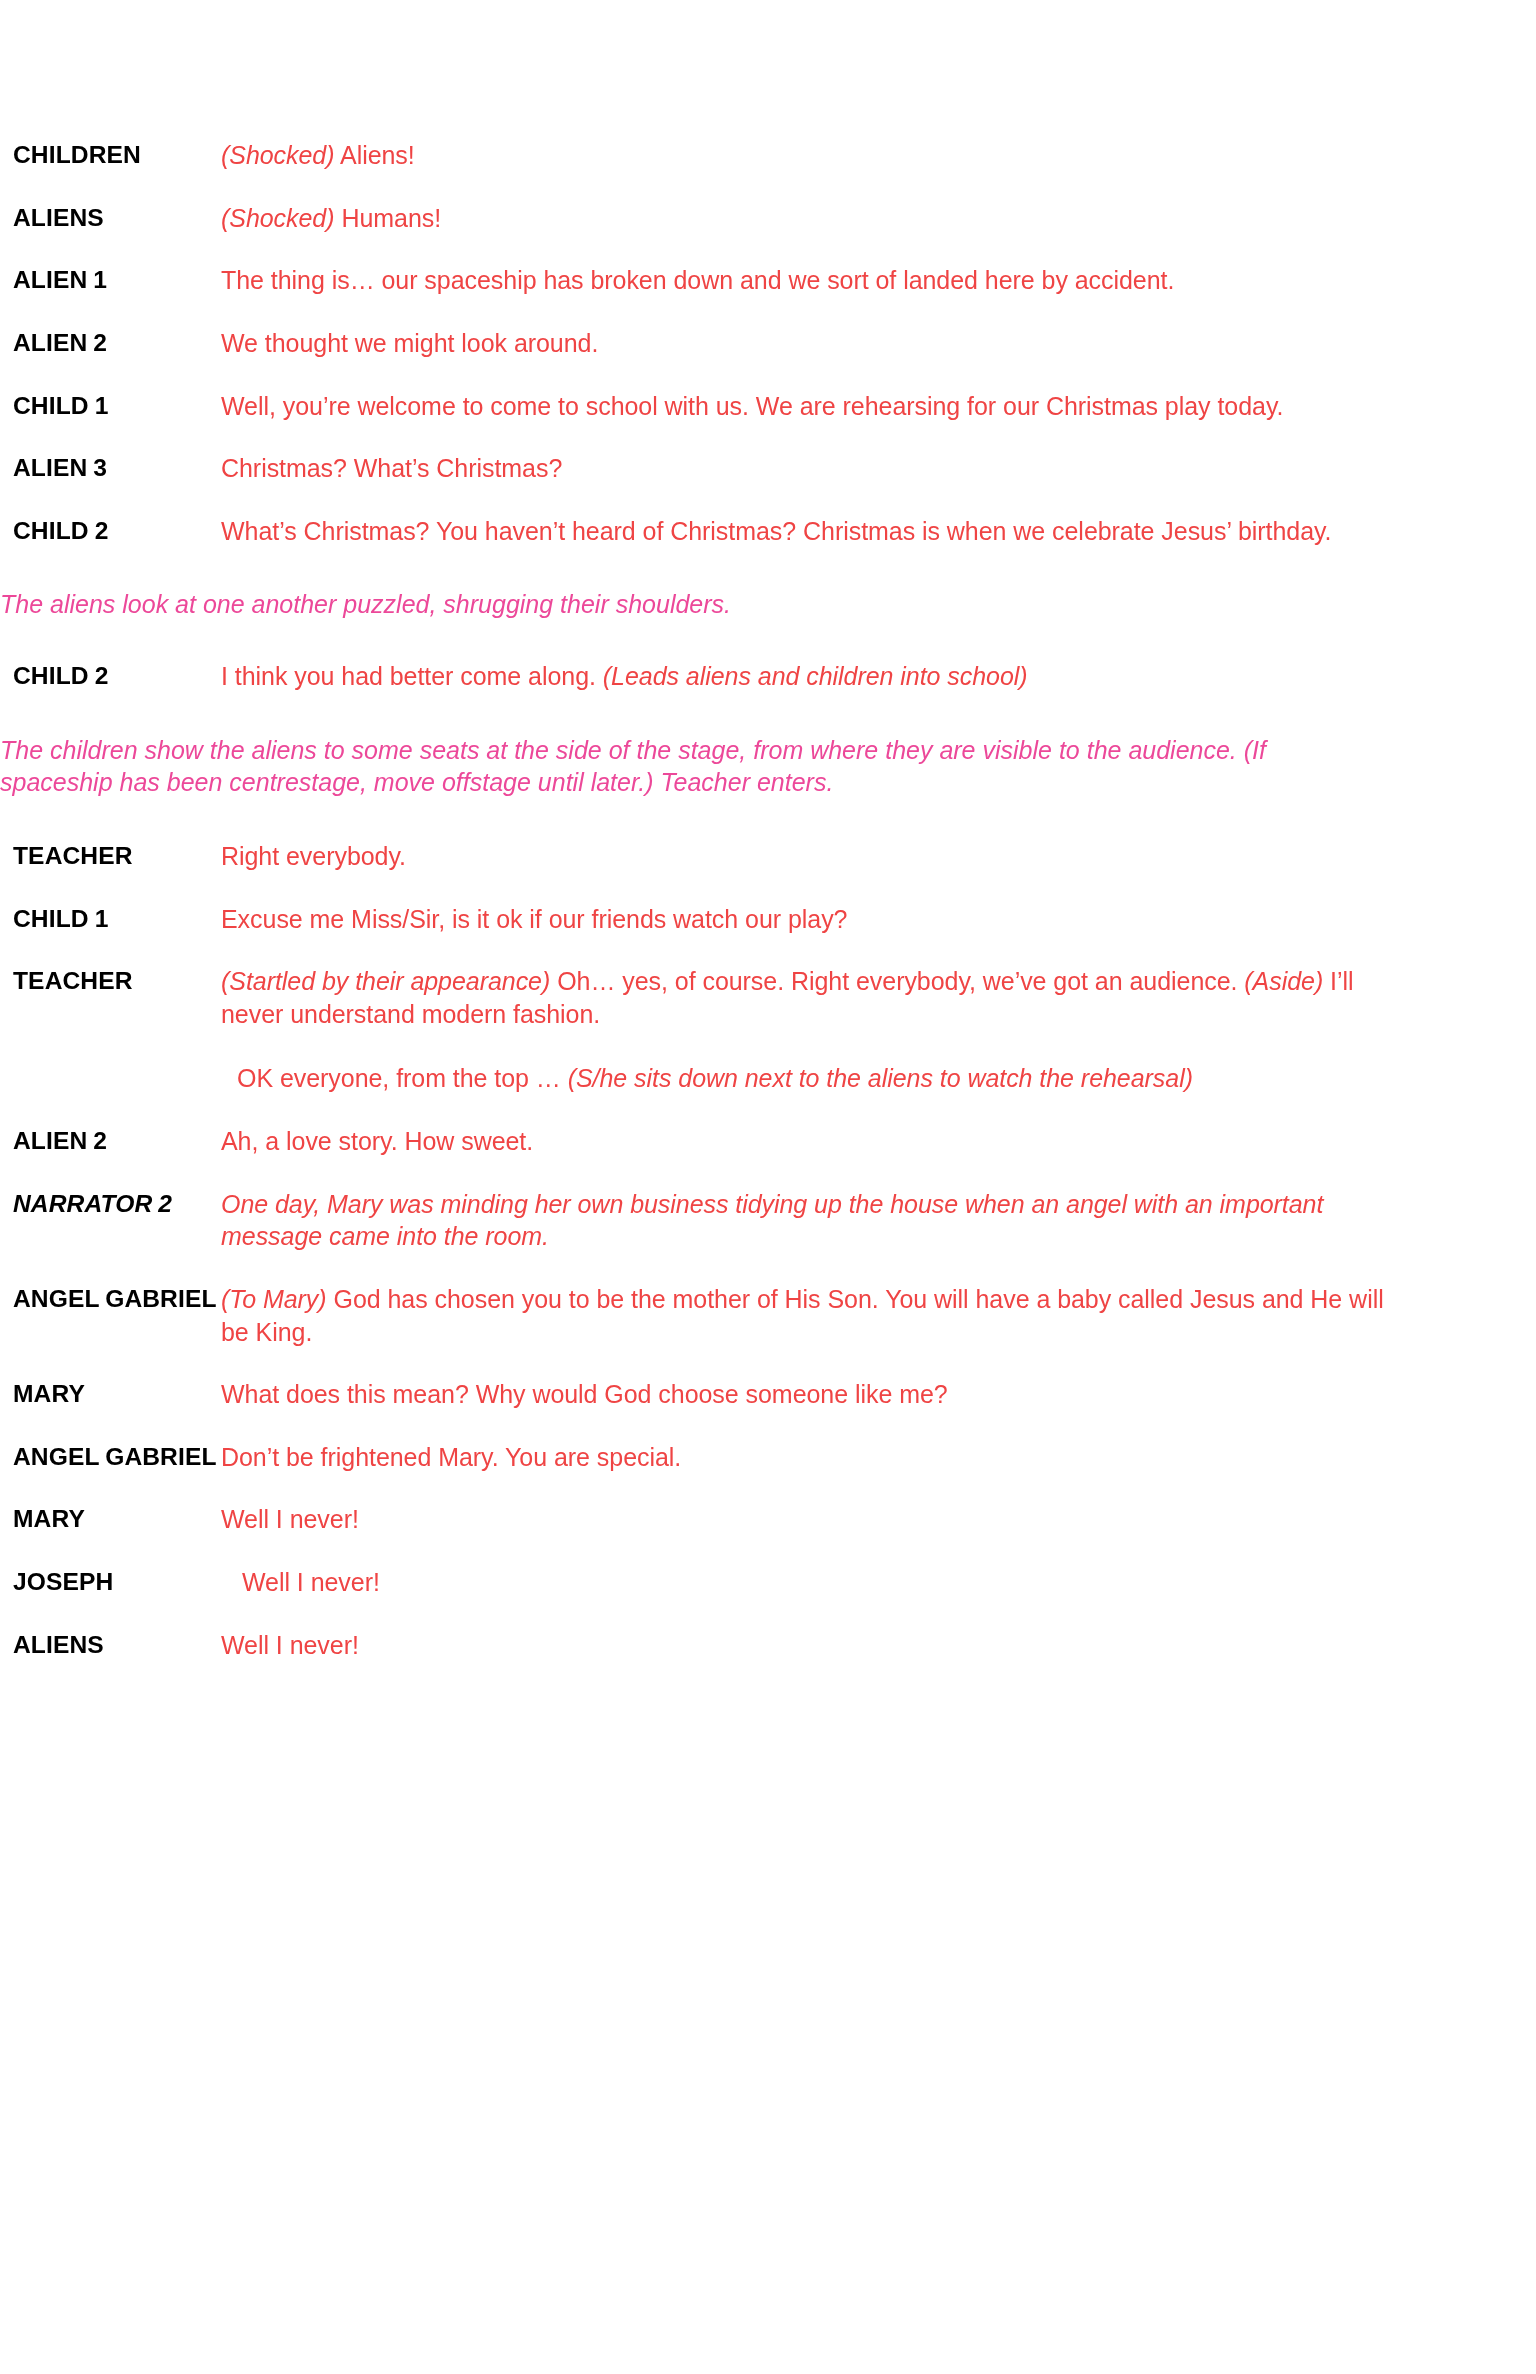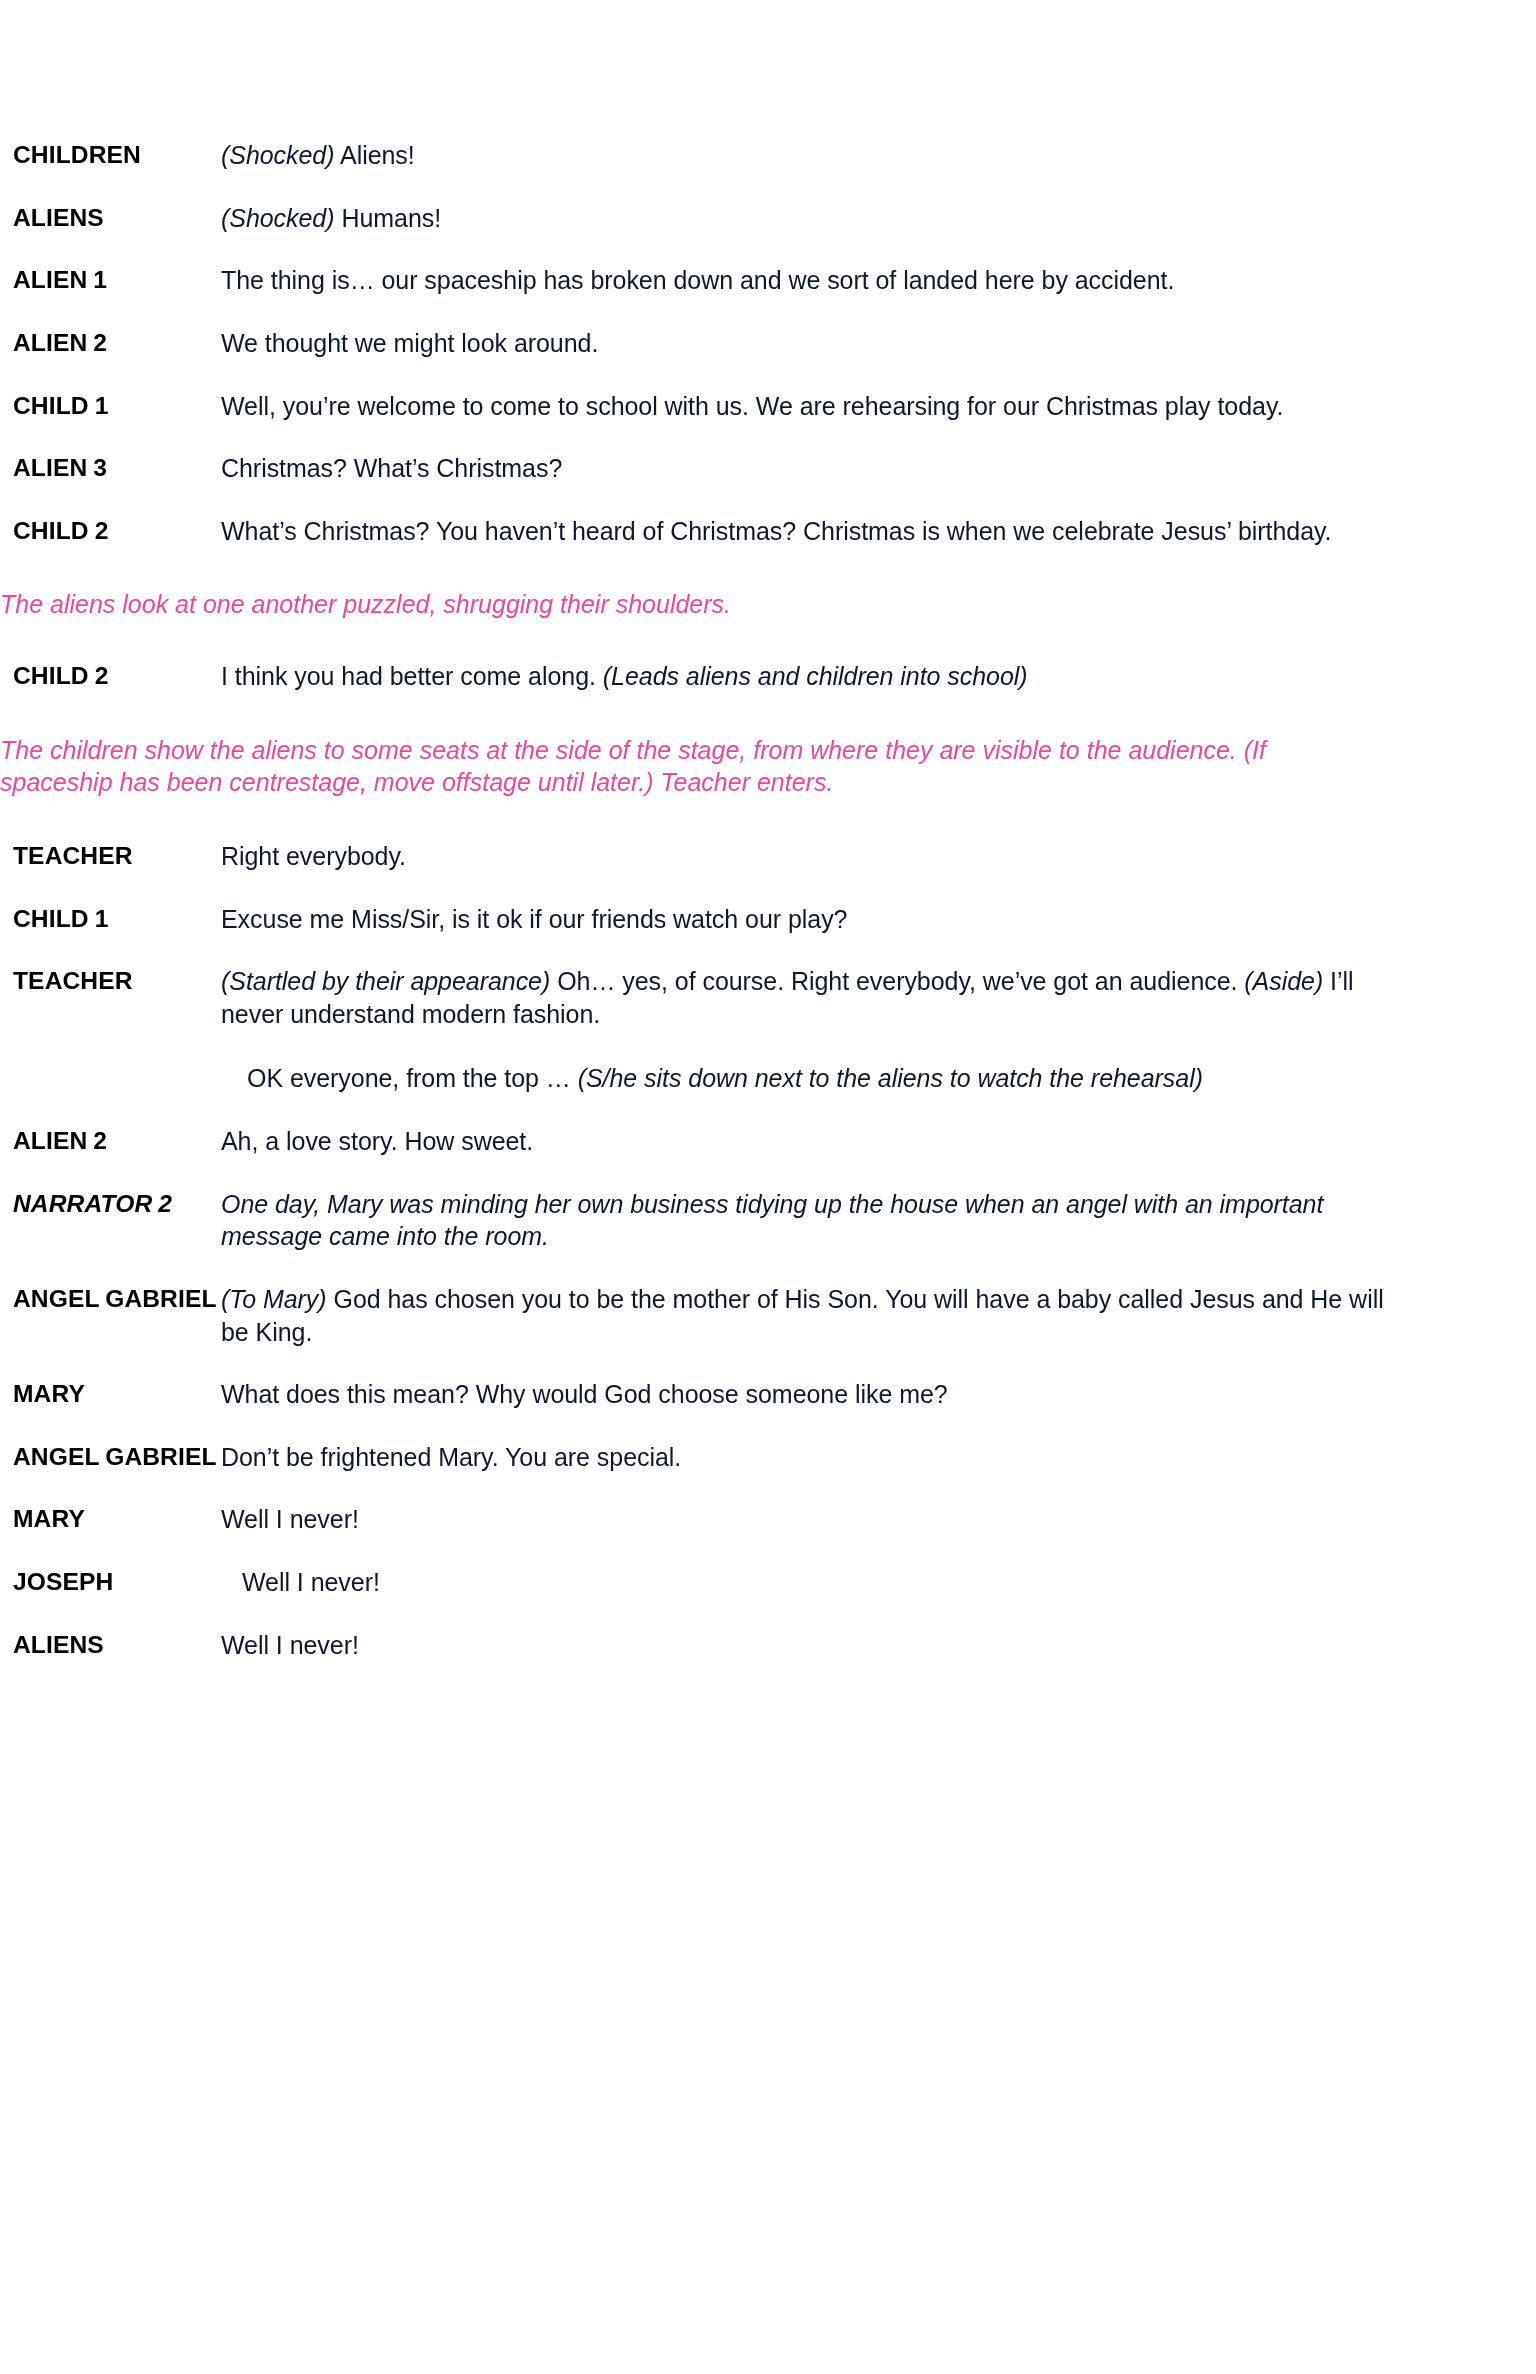--- a/index.html
+++ b/index.html
@@ -49,7 +49,7 @@
     flex: 1 1 auto;
     font-size: 25px;
     line-height: 1.305;
-    color: #0f172a;
+    color: #ef4444;
     letter-spacing: -0.05px;
     max-width: 1210px;
   }

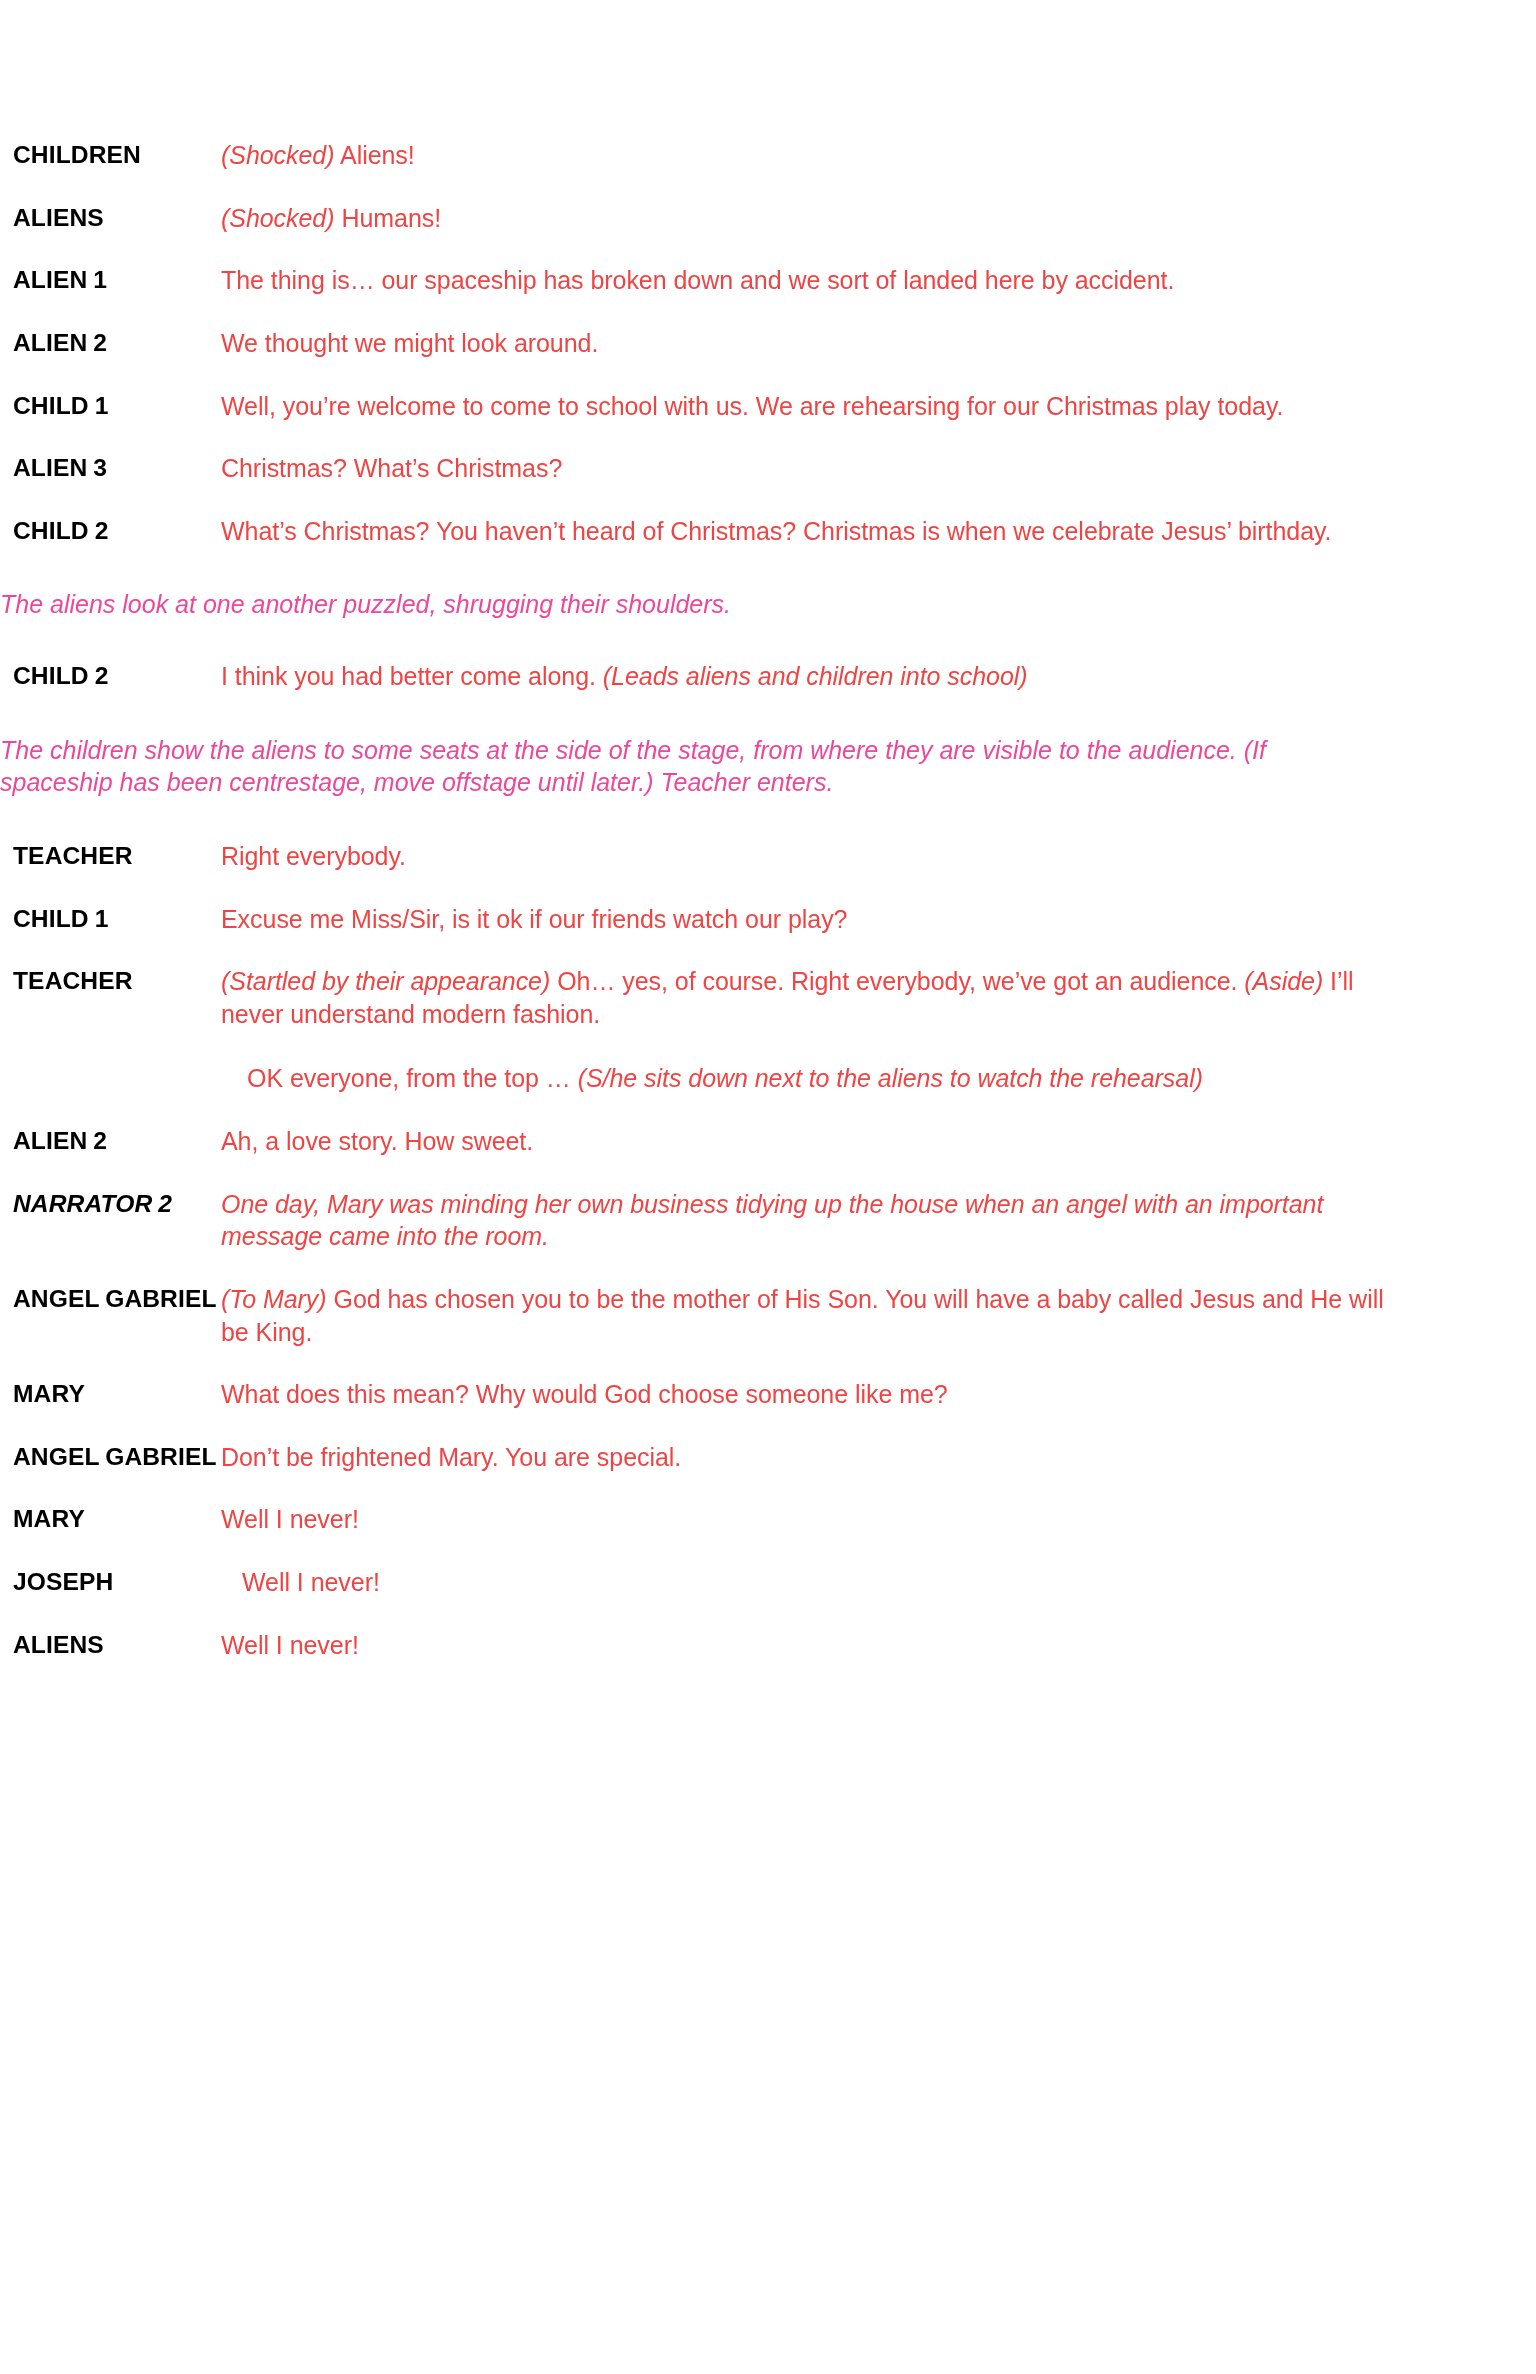--- a/index.html
+++ b/index.html
@@ -68,10 +68,9 @@
   .cont {
     display: flex;
     align-items: flex-start;
-    padding-left: 13px;
+    padding-left: 29px;
     padding-right: 102px;
     box-sizing: border-box;
-    margin-left: 26px;
   }
   .cont .speaker { visibility: hidden; }
 </style>

